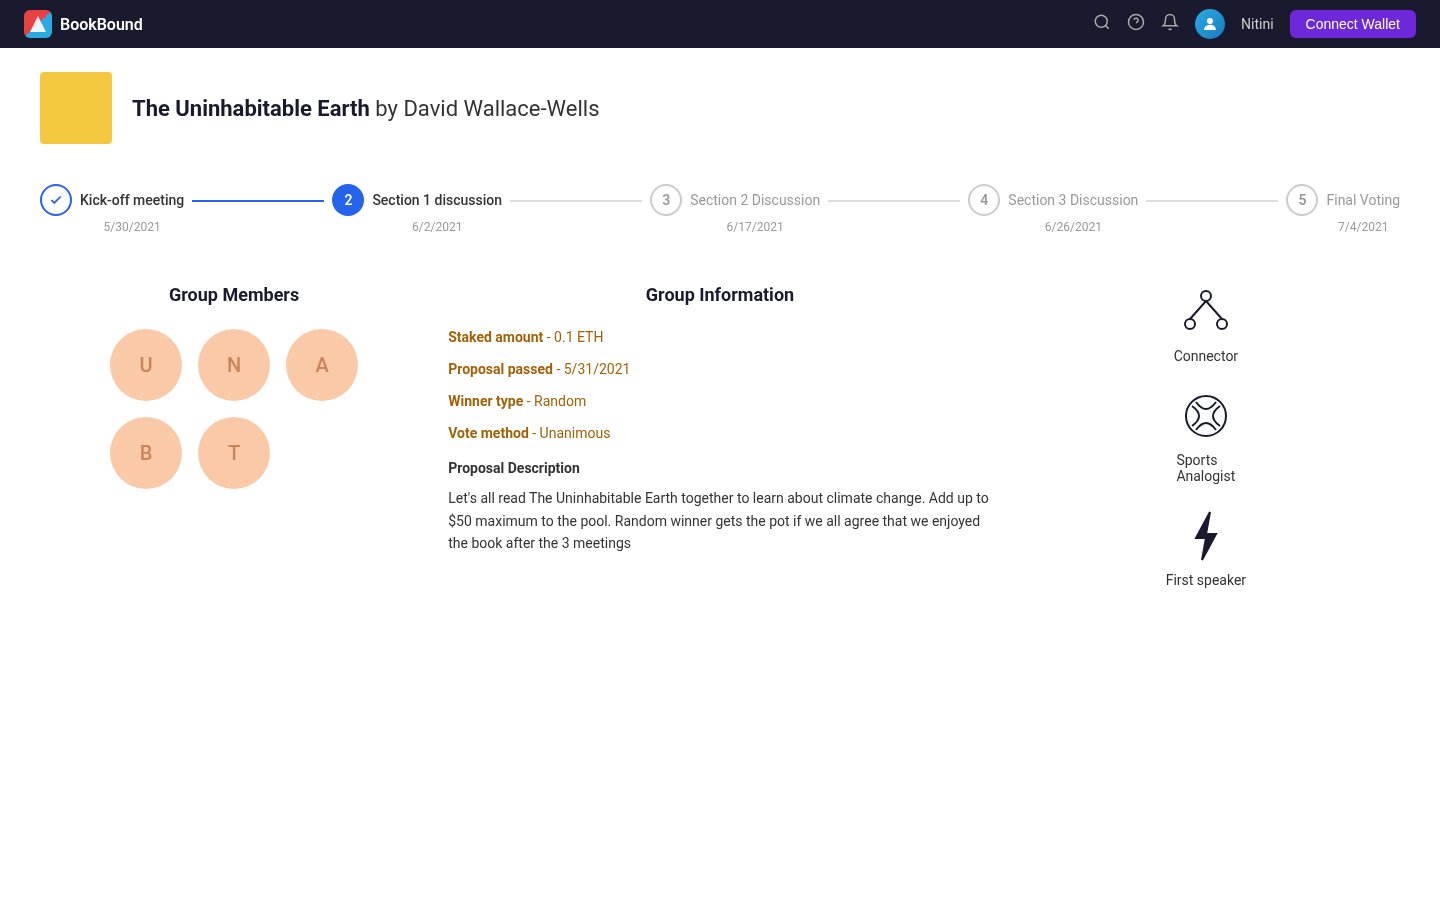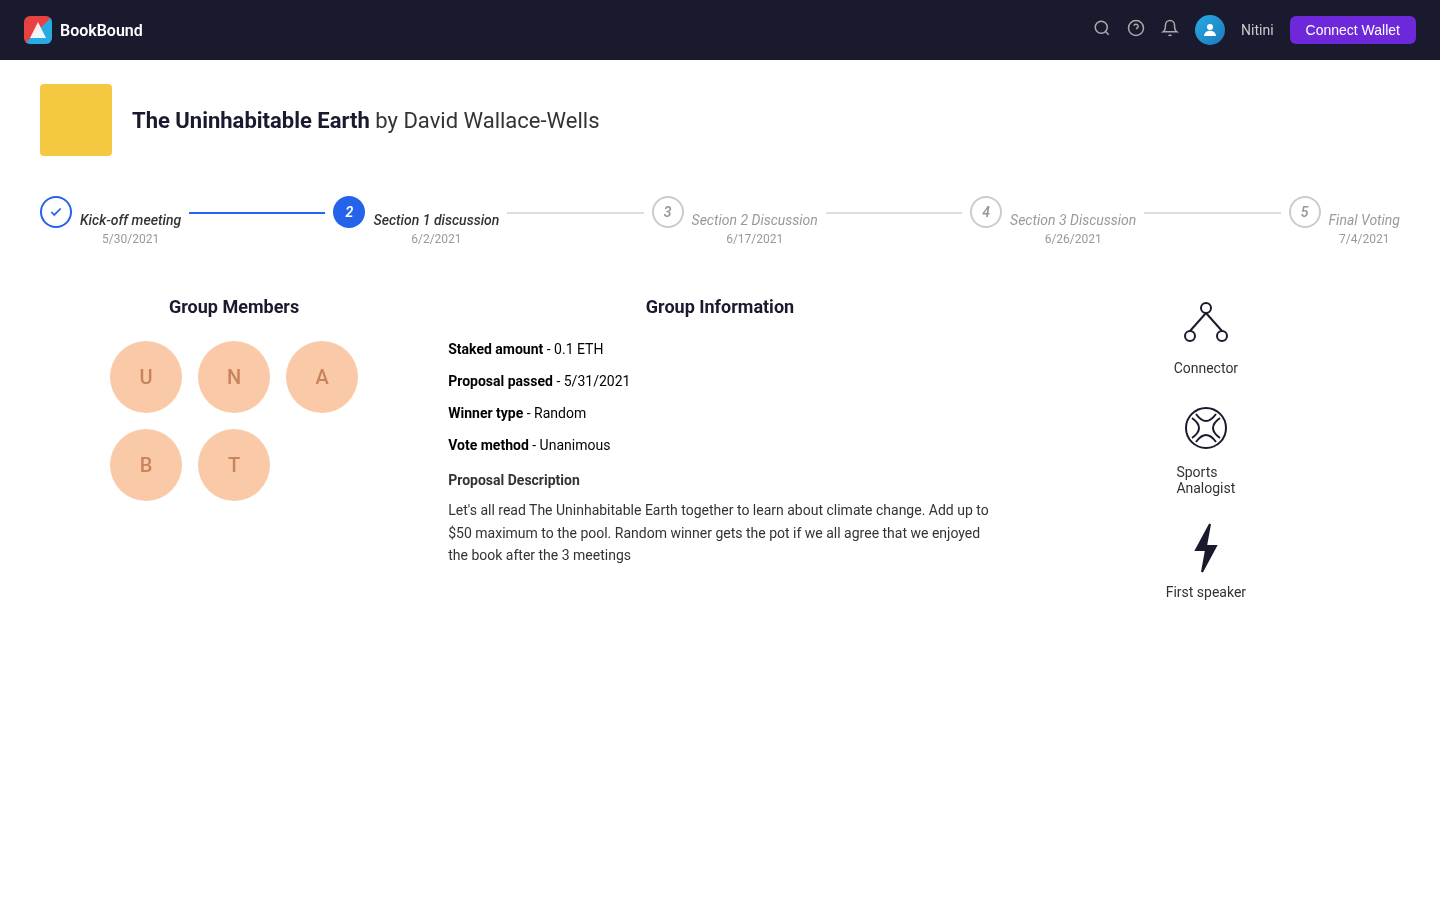--- a/index.html
+++ b/index.html
@@ -11,7 +11,7 @@
       display: flex;
       align-items: center;
       padding: 0 24px;
-      height: 60px;
+      height: 48px;
       justify-content: space-between;
     }
     .navbar-left { display: flex; align-items: center; gap: 8px; }

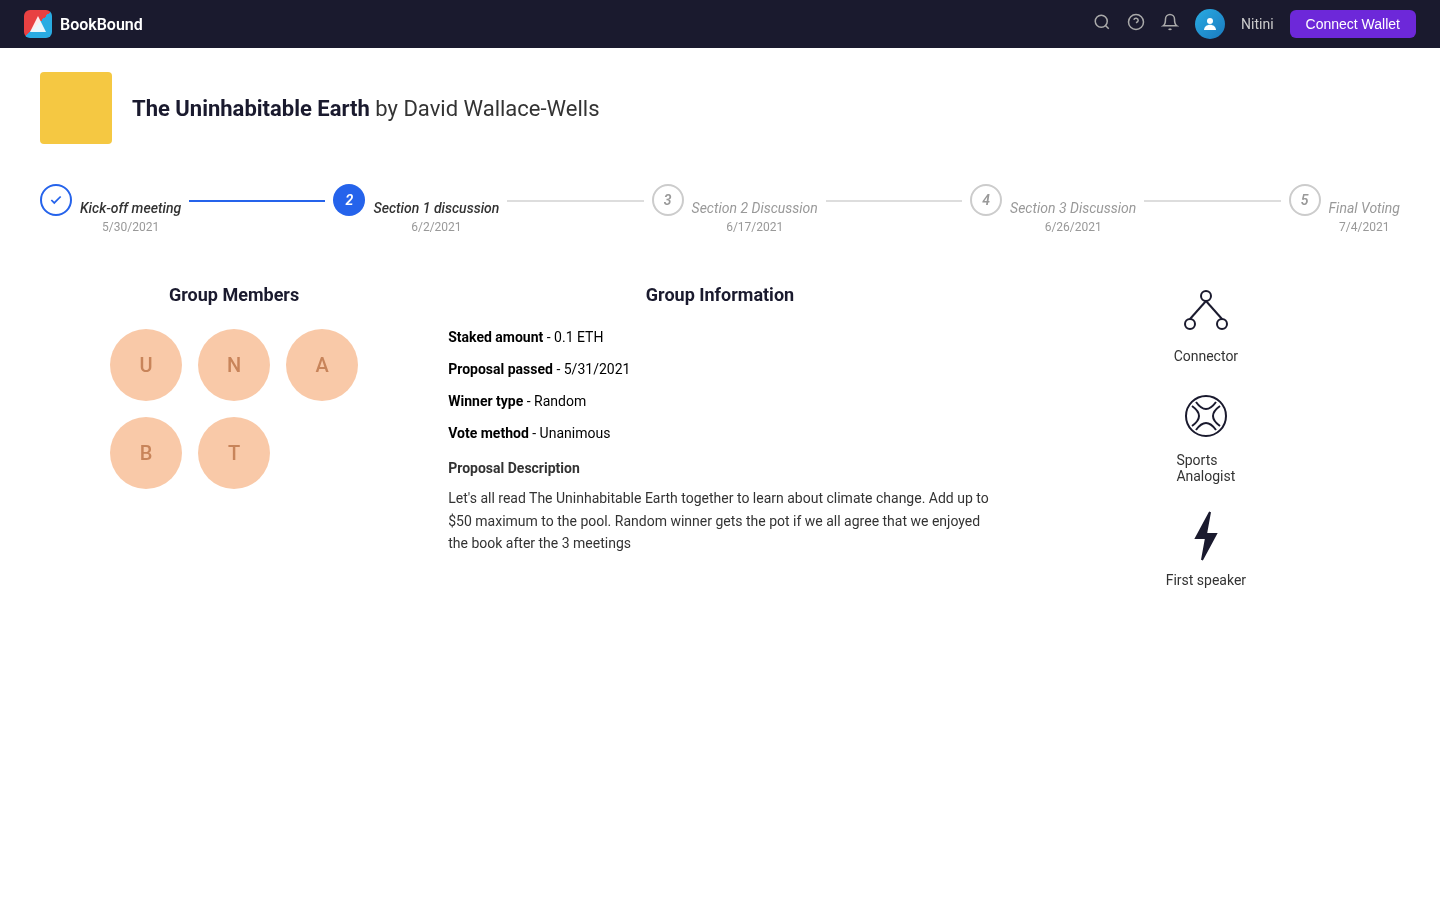--- a/index.html
+++ b/index.html
@@ -64,7 +64,7 @@
       margin-bottom: 50px;
     }
     .step { display: flex; flex-direction: column; align-items: center; }
-    .step-header { display: flex; align-items: flex-end; font-style: italic; }
+    .step-header { display: flex; align-items: center; }
     .step-circle {
       width: 32px; height: 32px; border-radius: 50%;
       display: flex; align-items: center; justify-content: center;

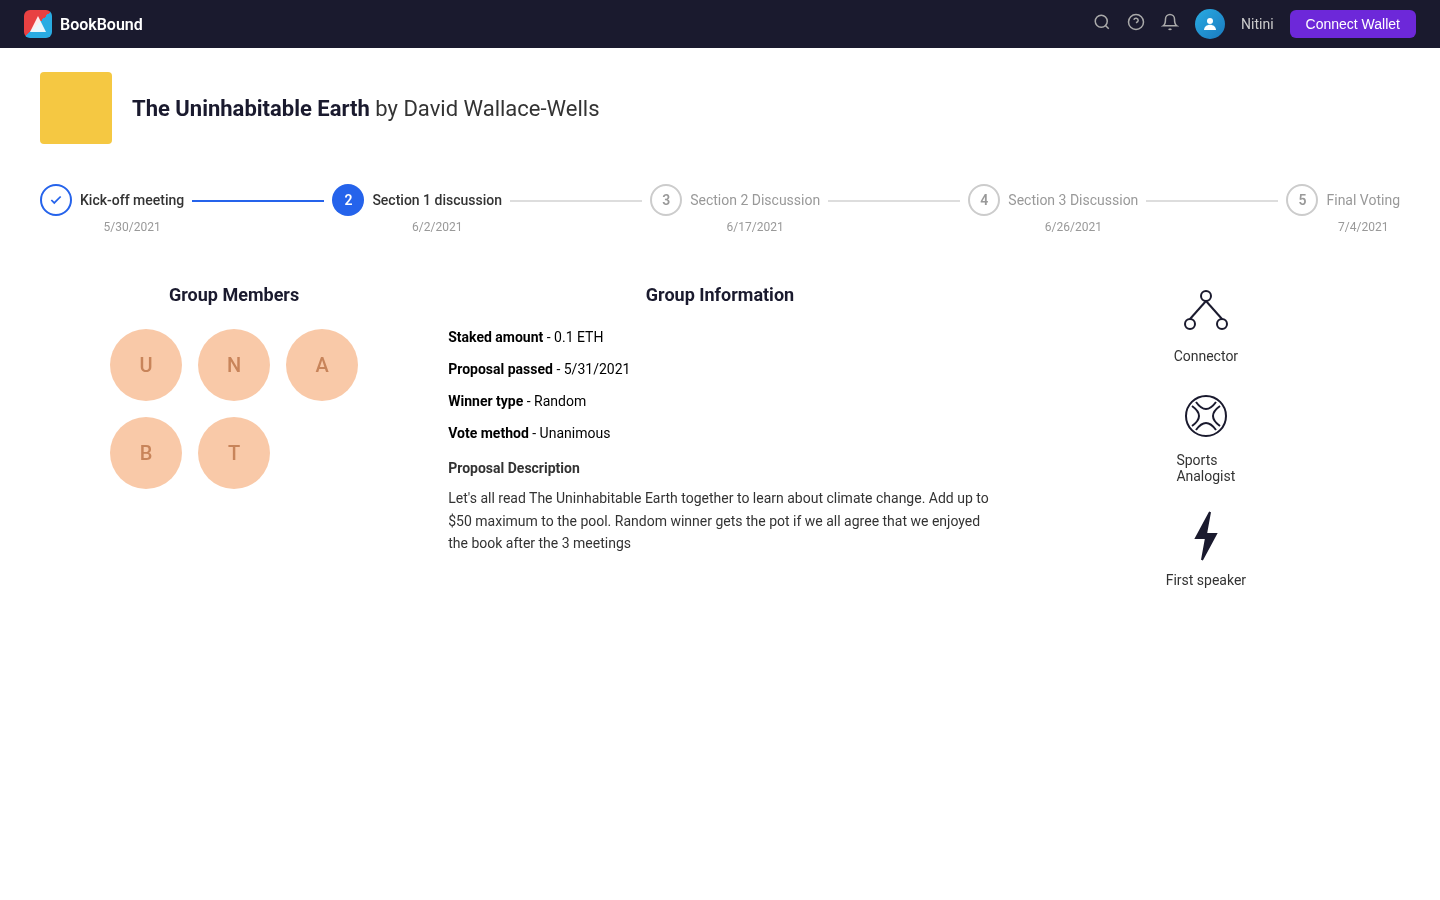--- a/index.html
+++ b/index.html
@@ -101,7 +101,7 @@
 
     
     .group-info { }
-    .info-row { margin-bottom: 16px; font-size: 14px; color: #000000; }
+    .info-row { margin-bottom: 16px; font-size: 14px; color: #a16207; }
     .info-label { font-weight: 700; }
     .info-desc { font-size: 14px; color: #333; line-height: 1.6; }
     .info-desc-title { font-weight: 700; margin-bottom: 8px; }

